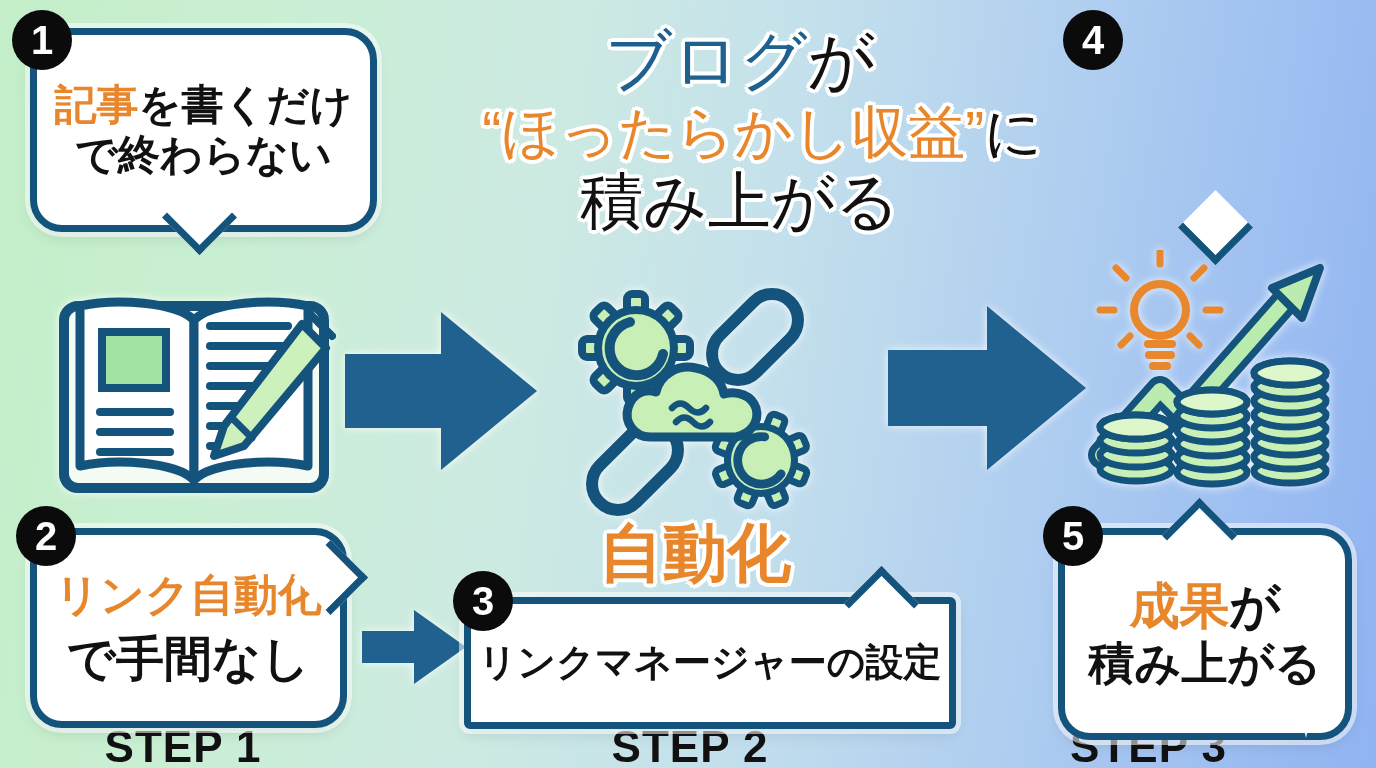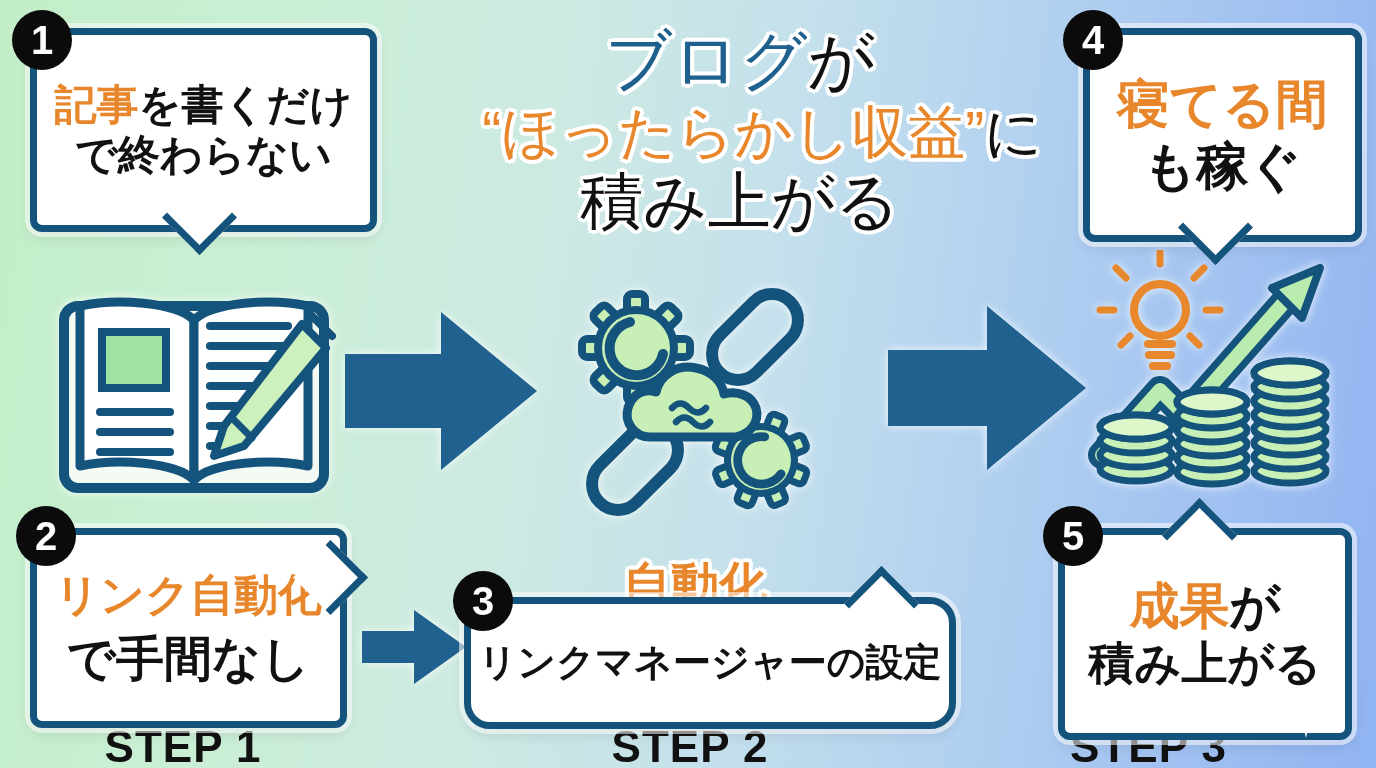--- a/index.html
+++ b/index.html
@@ -18,7 +18,7 @@
   .title .t2{font-size:57px;margin-left:45px;}
   .title .t3{font-size:63px;}
   
-  .bubble{position:absolute;background:#ffffff;border:7px solid #14537c;border-radius:12px;
+  .bubble{position:absolute;background:#ffffff;border:7px solid #14537c;border-radius:32px;
     box-shadow:0 0 0 5px rgba(255,255,255,.55),0 6px 14px rgba(0,0,0,.10);
     display:flex;flex-direction:column;align-items:center;justify-content:center;z-index:1;
     font-weight:900;text-align:center;line-height:1.2;}

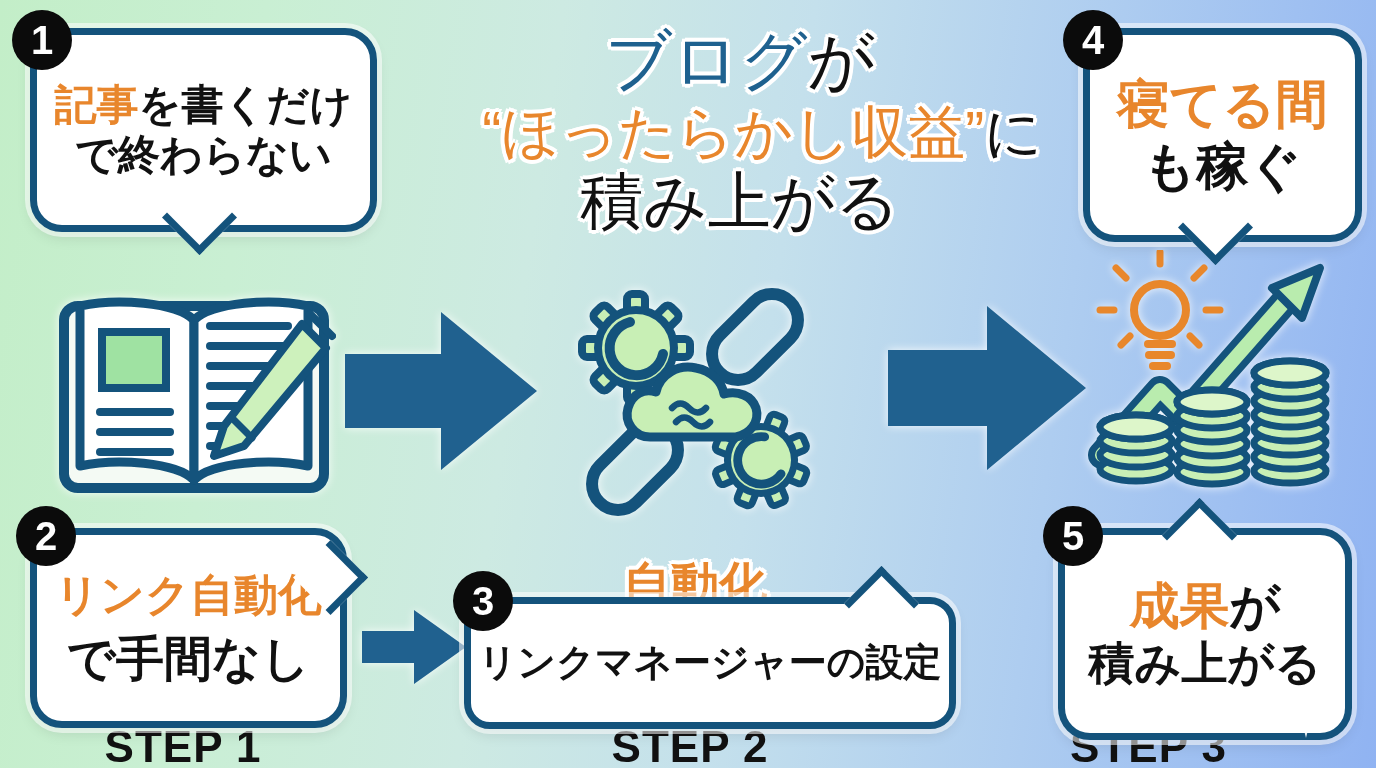--- a/index.html
+++ b/index.html
@@ -57,10 +57,6 @@
       <span>1</span>
     </div>
 
-  <div class="bubble" style="left:1083px;top:28px;width:265px;height:200px;font-size:52px;">
-    <div class="orange">寝てる間</div>
-    <div class="black">も稼ぐ</div>
-  </div>
   <div class="tail tail-down" style="left:1189px;top:201px;width:46px;height:46px;"></div>
   <div class="badge" style="left:1063px;top:10px;">
       <span>4</span>

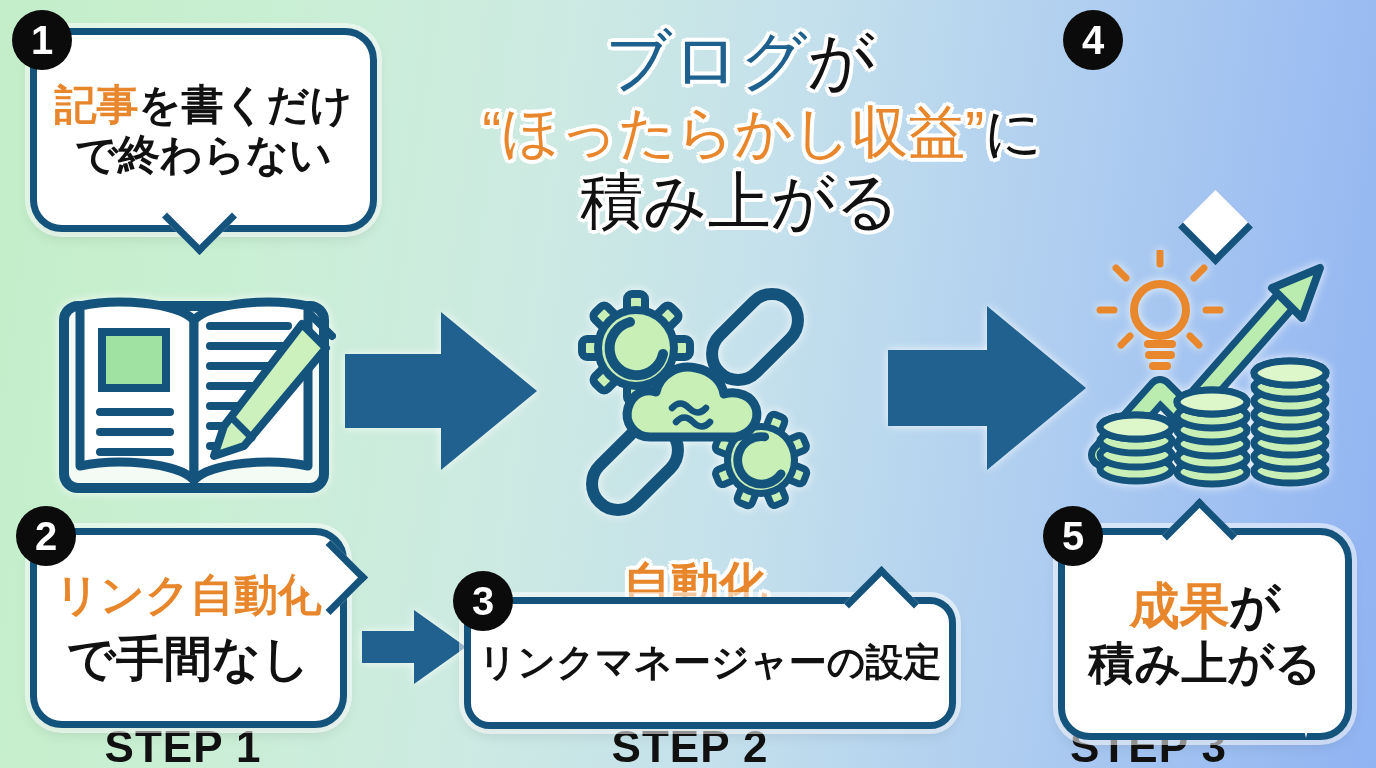--- a/index.html
+++ b/index.html
@@ -31,7 +31,7 @@
   
   .step{position:absolute;font-weight:900;font-size:44px;color:#111;text-align:center;letter-spacing:1px;}
   .center-label{position:absolute;left:555px;top:510px;width:280px;text-align:center;
-    font-size:48px;font-weight:900;z-index:1;margin-top:43px;}
+    font-size:64px;font-weight:900;z-index:1;}
   .icon{position:absolute;filter:drop-shadow(0 0 5px rgba(255,255,255,.85));}
   .sparkle{position:absolute;left:1283px;top:692px;width:46px;height:46px;z-index:5;
     background:rgba(255,255,255,.9);

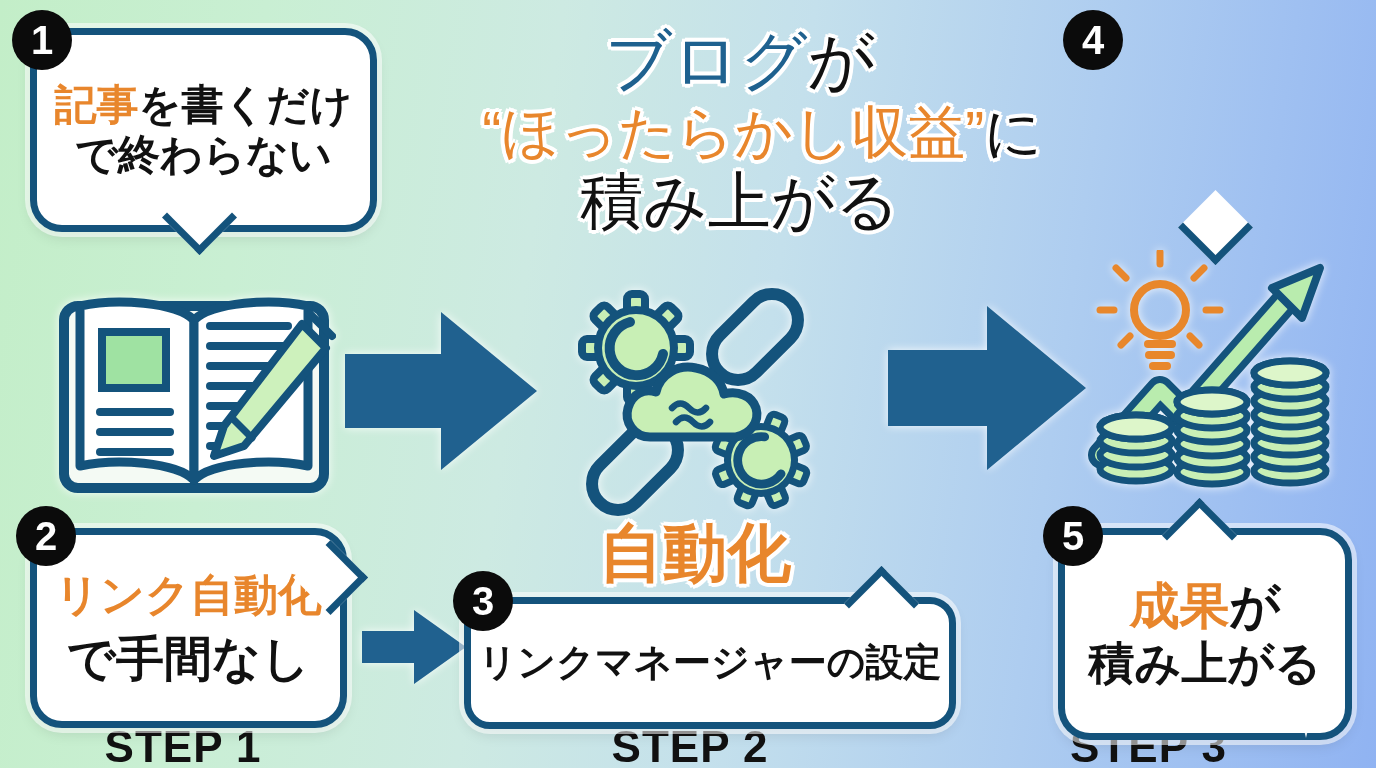--- a/index.html
+++ b/index.html
@@ -199,7 +199,7 @@
     <polygon points="0,21 52,21 52,0 104,37 52,74 52,53 0,53" fill="#20618f"></polygon>
   </svg>
 
-  <div class="bubble" style="left:464px;top:597px;width:478px;height:118px;font-size:38px;border-radius:26px;white-space:nowrap;">
+  <div class="bubble" style="left:464px;top:597px;width:478px;height:118px;font-size:38px;border-radius:6px;white-space:nowrap;">
     <div class="black">リンクマネージャーの設定</div>
   </div>
   <div class="tail tail-up" style="left:855px;top:577px;width:46px;height:46px;"></div>

